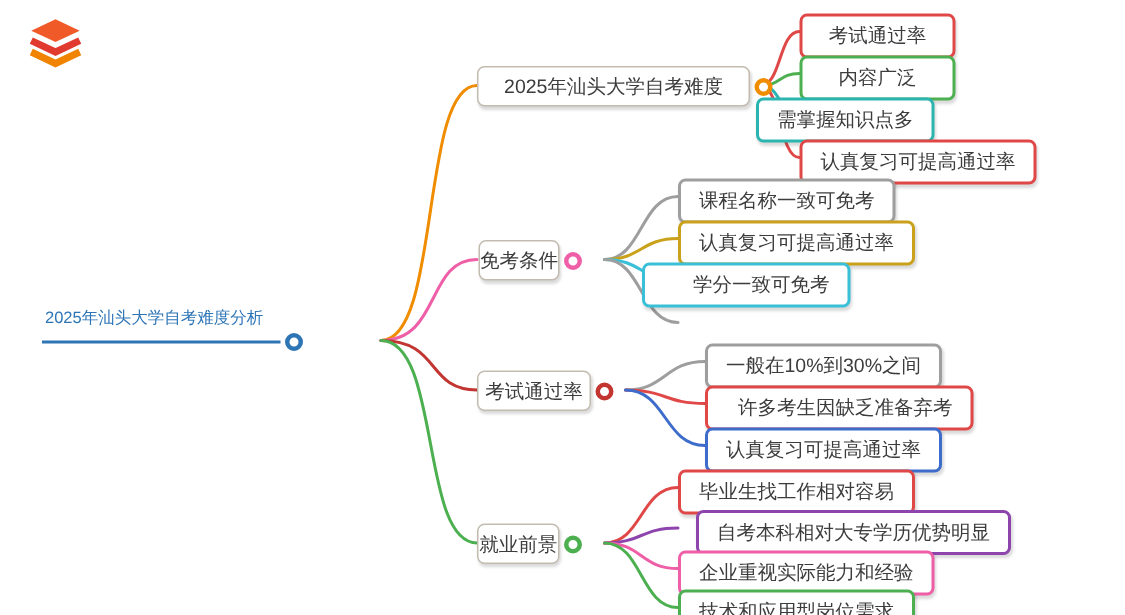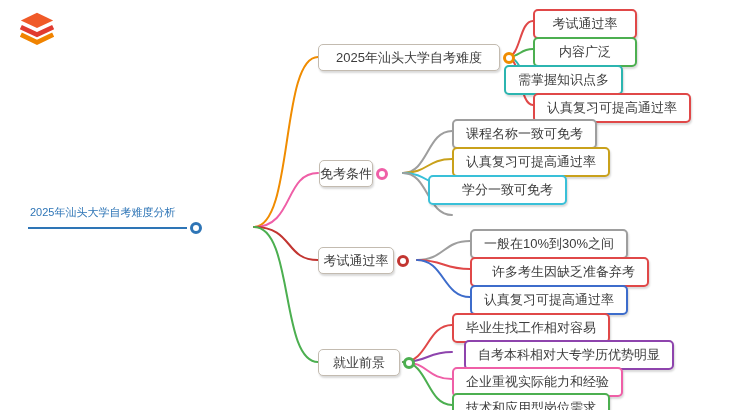--- a/index.html
+++ b/index.html
@@ -118,7 +118,7 @@
   <div class="leaf" style="left: 470px; top: 257px; border-color: rgb(224, 72, 72); padding-left: 20px;"><span>许多考生因缺乏准备弃考</span></div>
   <div class="leaf" style="left: 470px; top: 285px; border-color: rgb(61, 108, 203);"><span>认真复习可提高通过率</span></div>
 
-  <div class="branch" style="left:318px; top:349px; width:82px;">
+  <div class="branch" style="left:318px; top:349px; width:55px;">
     <span>就业前景</span>
     <span class="node-circle branch-circle" style="border-color: rgb(76, 175, 80);"></span>
   </div>

